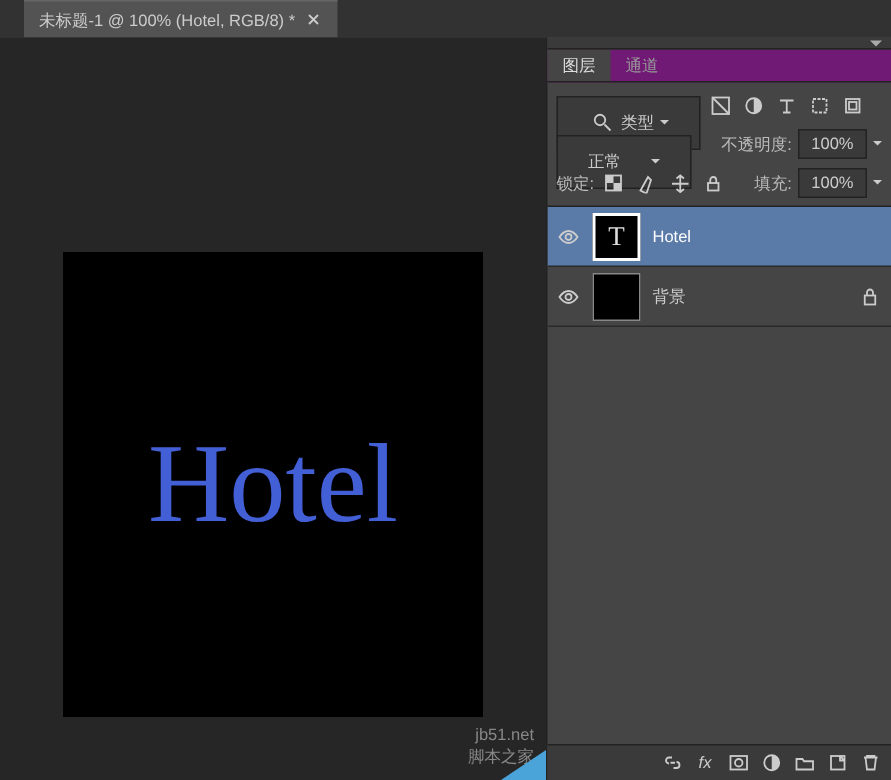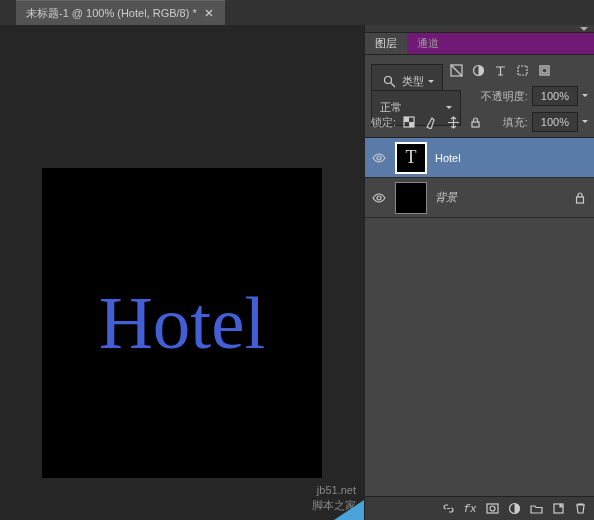--- a/index.html
+++ b/index.html
@@ -22,7 +22,7 @@
 .ptab.active { background: #454545; color: #ddd; }
 .controls { padding: 4px 6px; display: flex; flex-direction: column; gap: 4px; }
 .row { display: flex; align-items: center; gap: 4px; height: 22px; }
-.dd { background: #3a3a3a; border: 1px solid #222; height: 36px; display: flex; align-items: center; padding: 0 8px; gap: 4px; margin-top: 23px; }
+.dd { background: #3a3a3a; border: 1px solid #222; height: 36px; display: flex; align-items: center; padding: 0 20px; gap: 4px; margin-top: 23px; }
 .dd-arrow svg { width: 6px; height: 6px; display: block; }
 .flat-icon { width: 18px; height: 18px; display: flex; align-items: center; justify-content: center; }
 .flat-icon svg { width: 13px; height: 13px; }

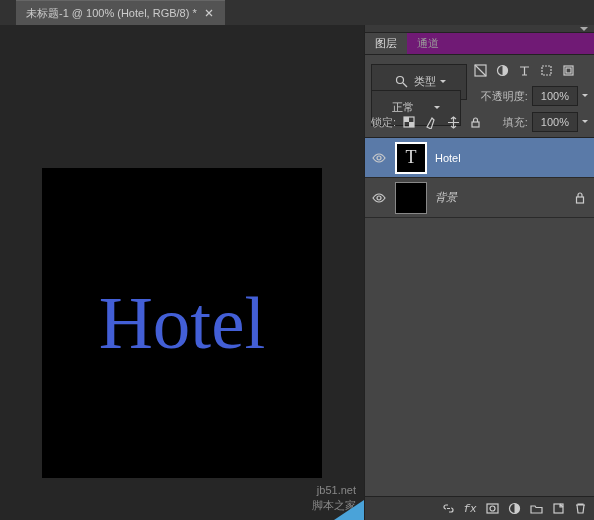--- a/index.html
+++ b/index.html
@@ -206,7 +206,7 @@
               </svg>
             </span>
           <div class="thumb"></div>
-          <span class="layer-name" style="font-style:italic">背景</span>
+          <span class="layer-name" style="">背景</span>
           <span class="lock-slot">
               <svg viewBox="0 0 10 12">
                 <rect x="1.5" y="5" width="7" height="6"></rect>

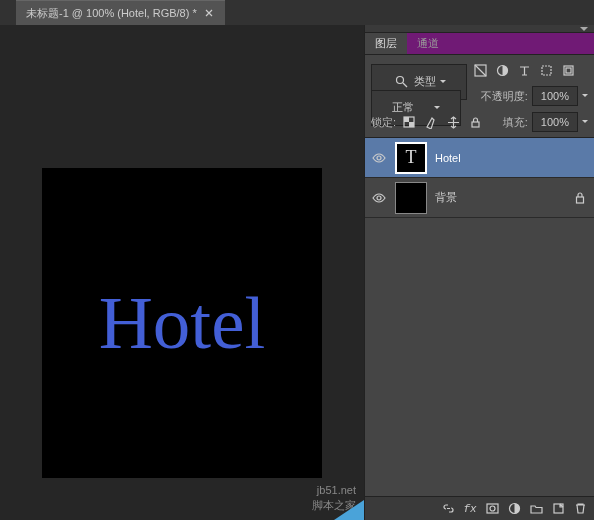--- a/index.html
+++ b/index.html
@@ -224,7 +224,7 @@
             </svg>
           </span>
         <span class="bot-icon">
-            <span style="font-style:italic;font-family:Liberation Mono, monospace">fx</span>
+            <span style="font-style:italic;font-family:Liberation Sans, sans-serif">fx</span>
           </span>
         <span class="bot-icon">
             <svg viewBox="0 0 13 13">

